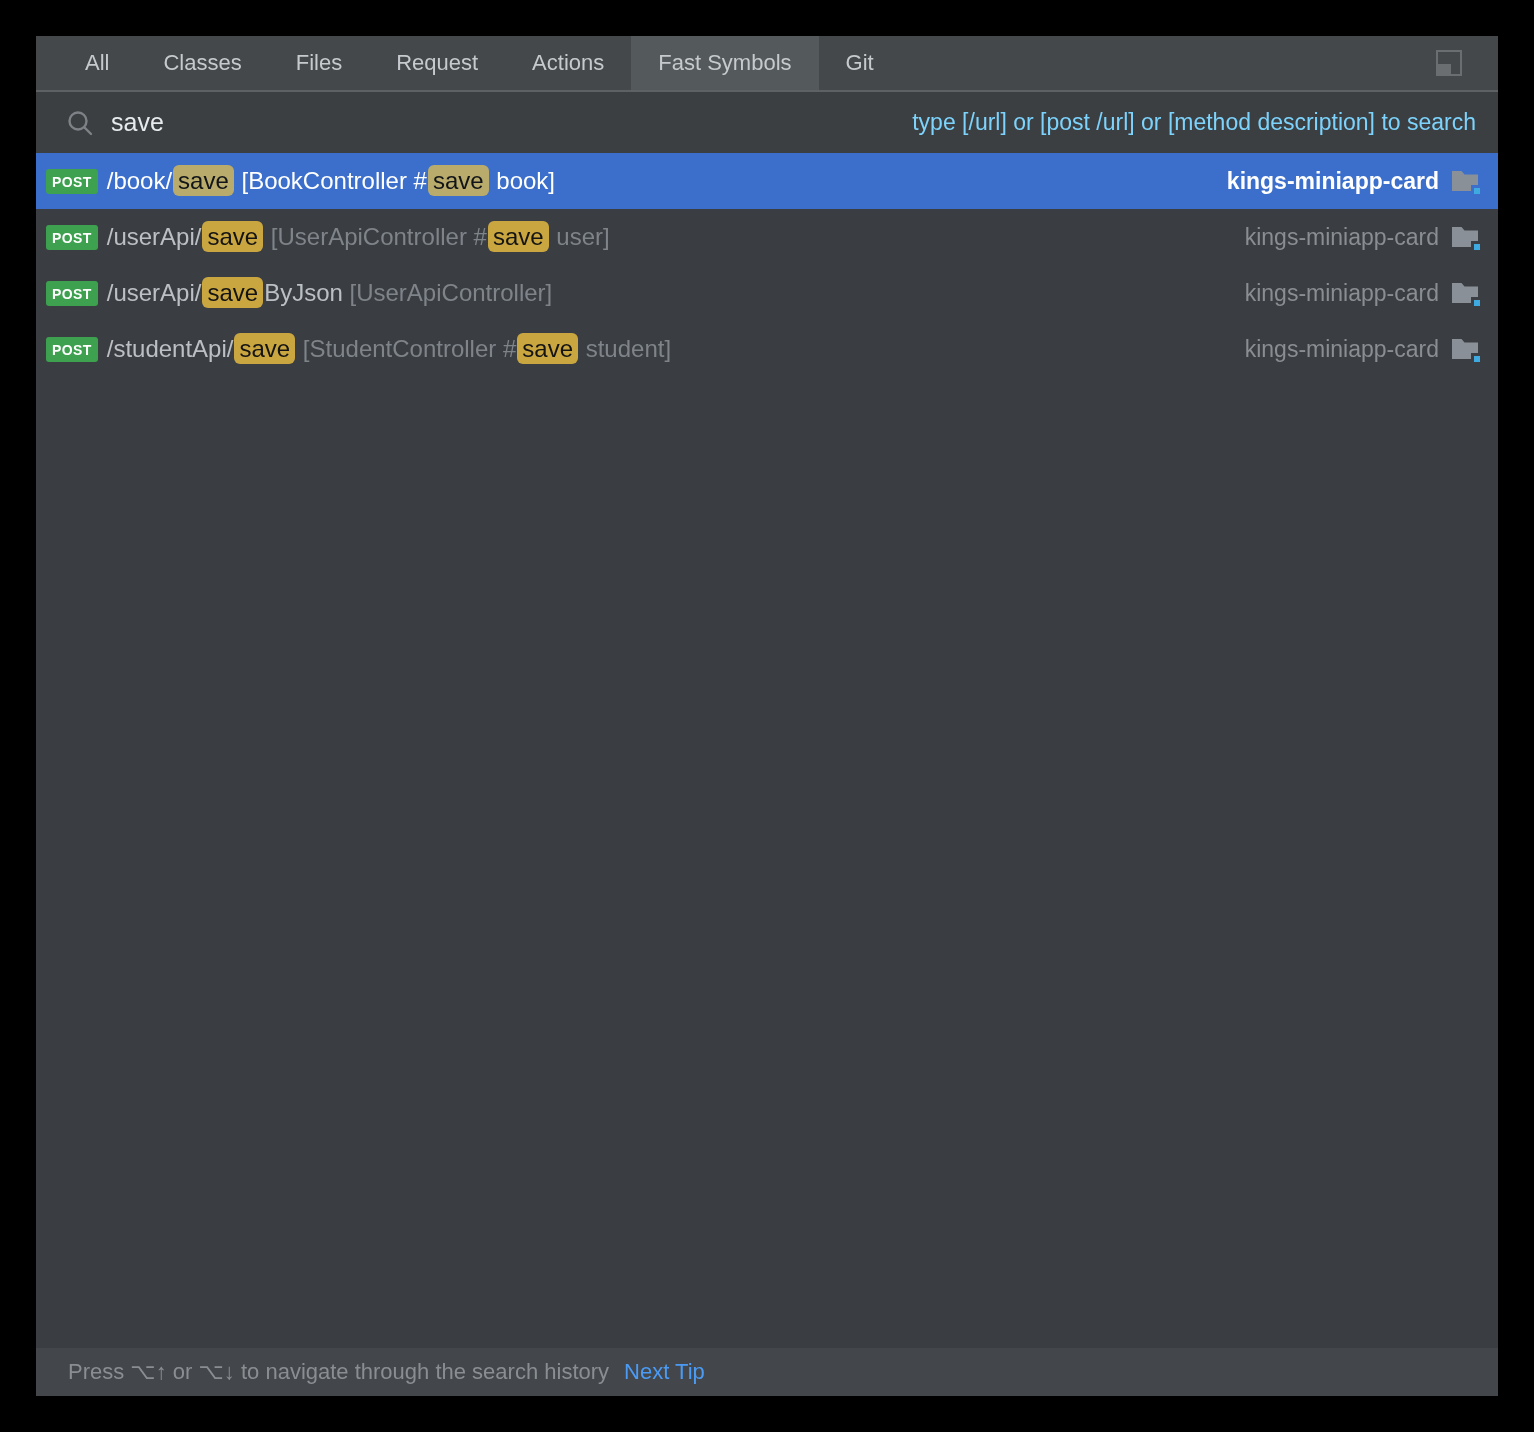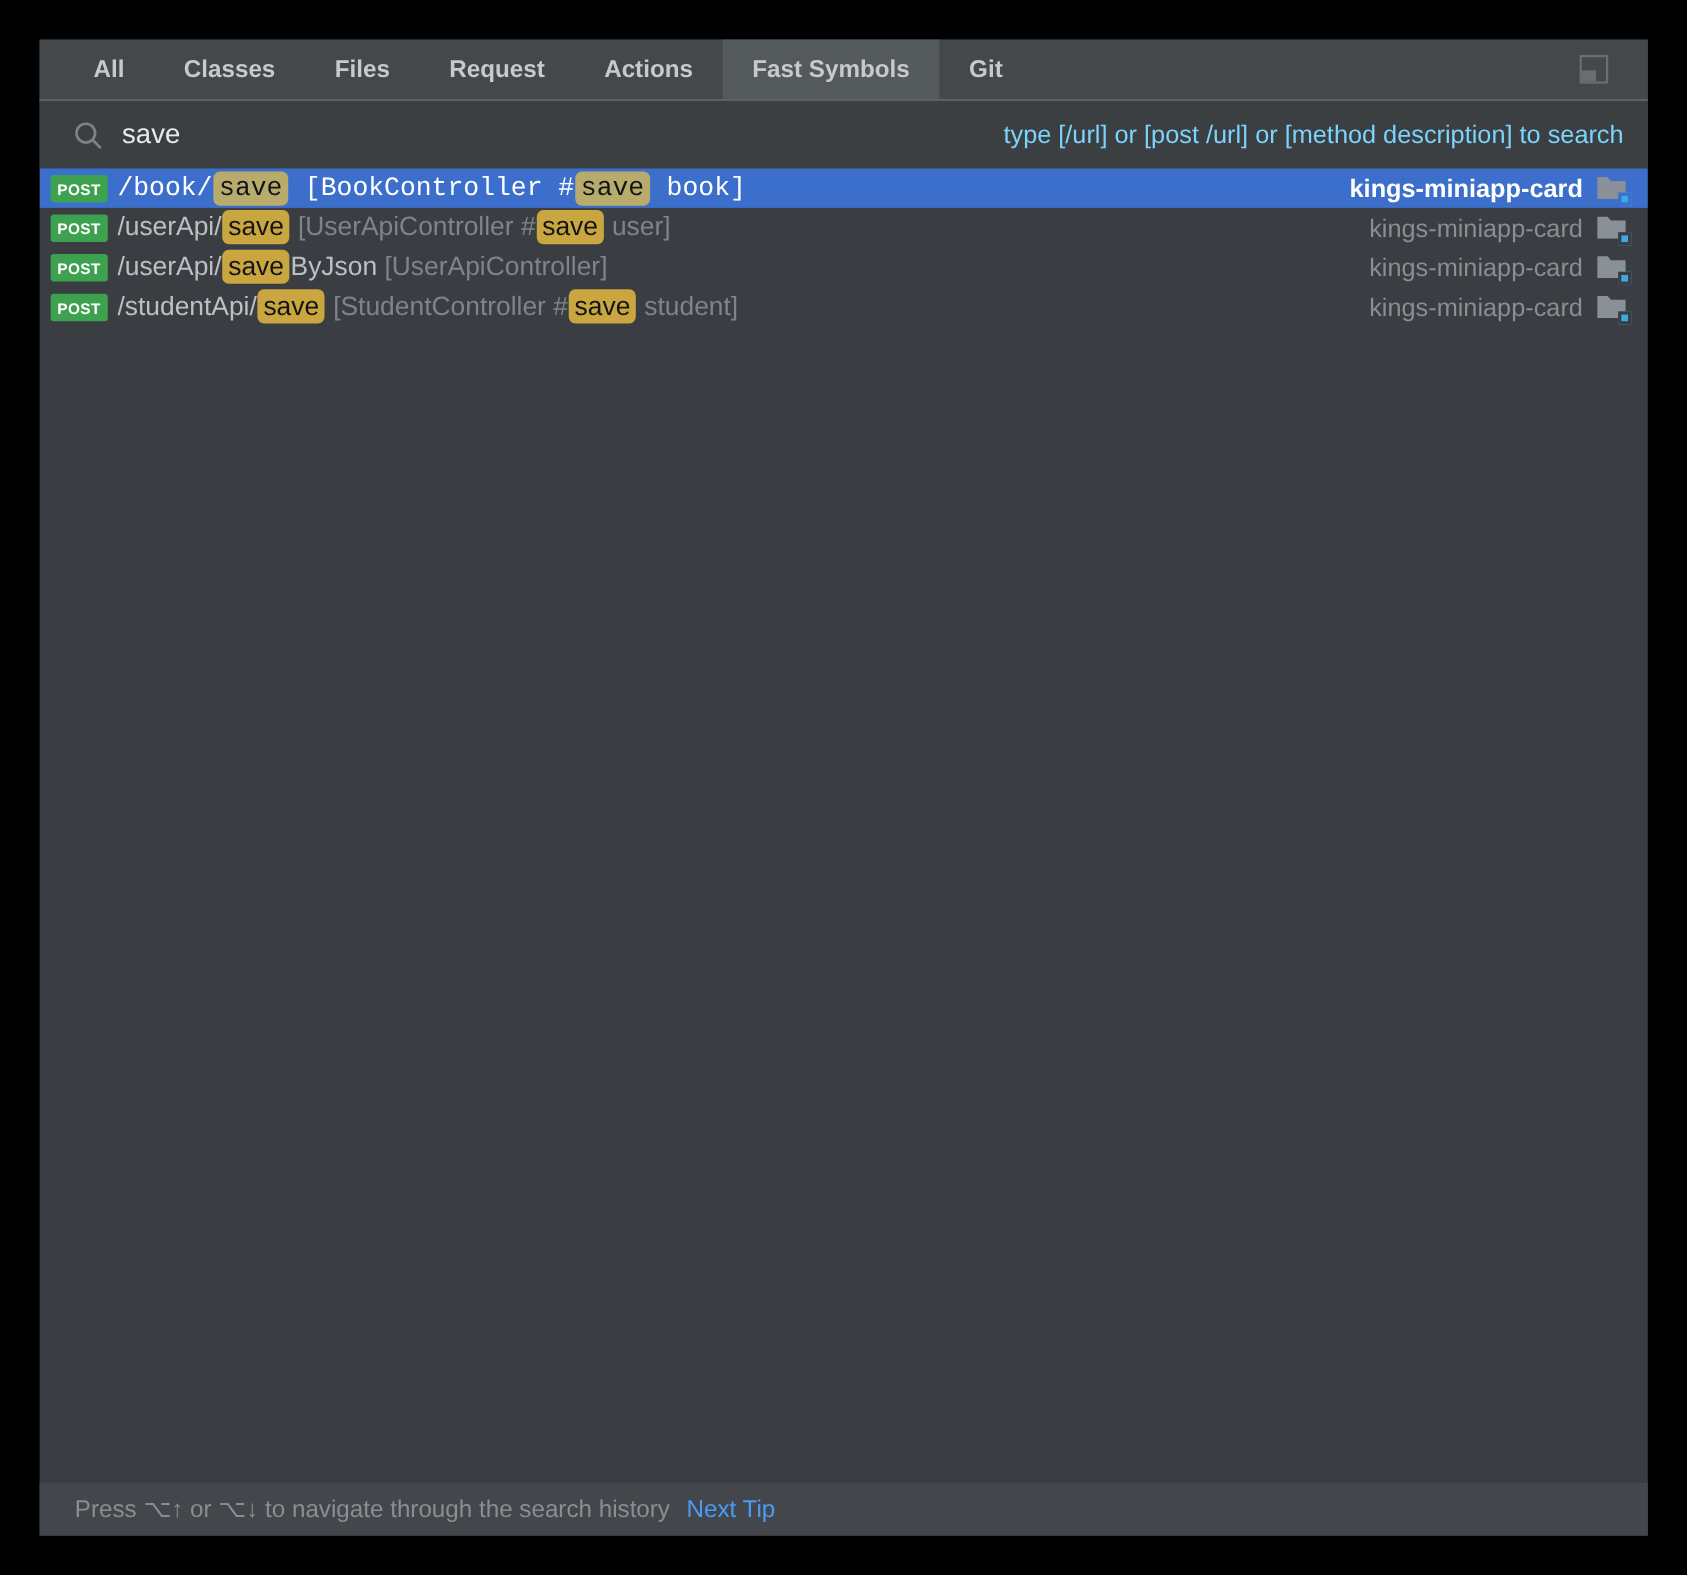--- a/index.html
+++ b/index.html
@@ -11,7 +11,7 @@
 
   
   .tabbar { flex:0 0 56px; background:#45484A; border-bottom:2px solid #5D6164;
-            display:flex; align-items:stretch; padding-left:22px;font-weight:bold; }
+            display:flex; align-items:stretch; padding-left:22px; }
   .tab { display:flex; align-items:center; padding:0 27px; font-size:22px;
          color:#C7CACD; cursor:default; }
   .tab.selected { background:#54595B; }

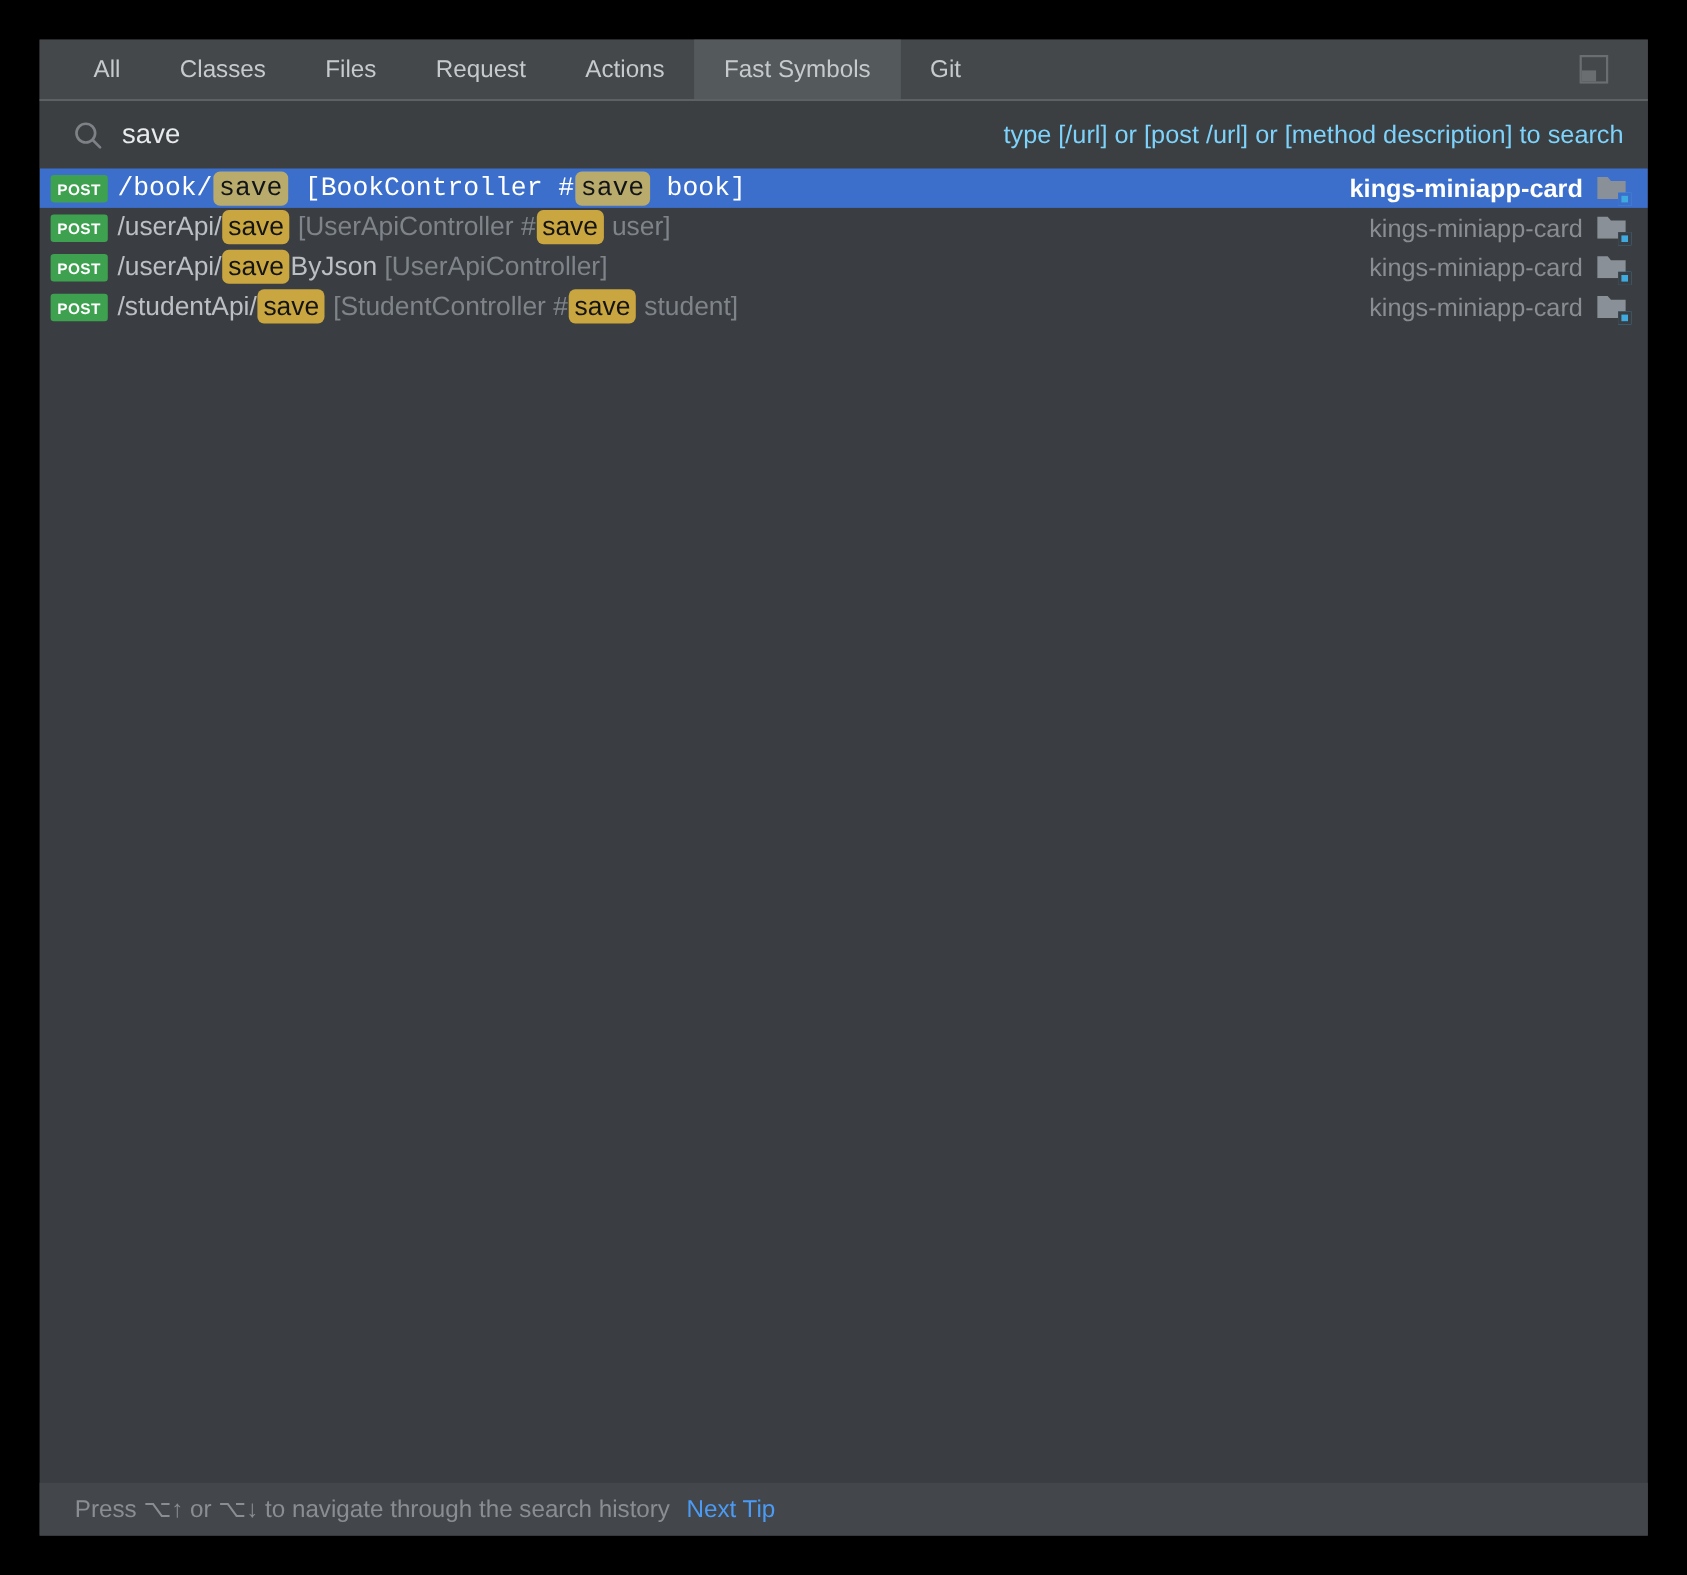--- a/index.html
+++ b/index.html
@@ -32,7 +32,7 @@
 
   
   .results { flex:1 1 auto; overflow:hidden; }
-  .row { height:36px; display:flex; align-items:center; padding:0 18px 0 10px;
+  .row { height:56px; display:flex; align-items:center; padding:0 18px 0 10px;
          font-size:24px; }
   .row.selected { background:#3C6FCB; }
   .method-badge { flex:0 0 auto; background:#3DA14F; color:#FFFFFF; font-size:14px;

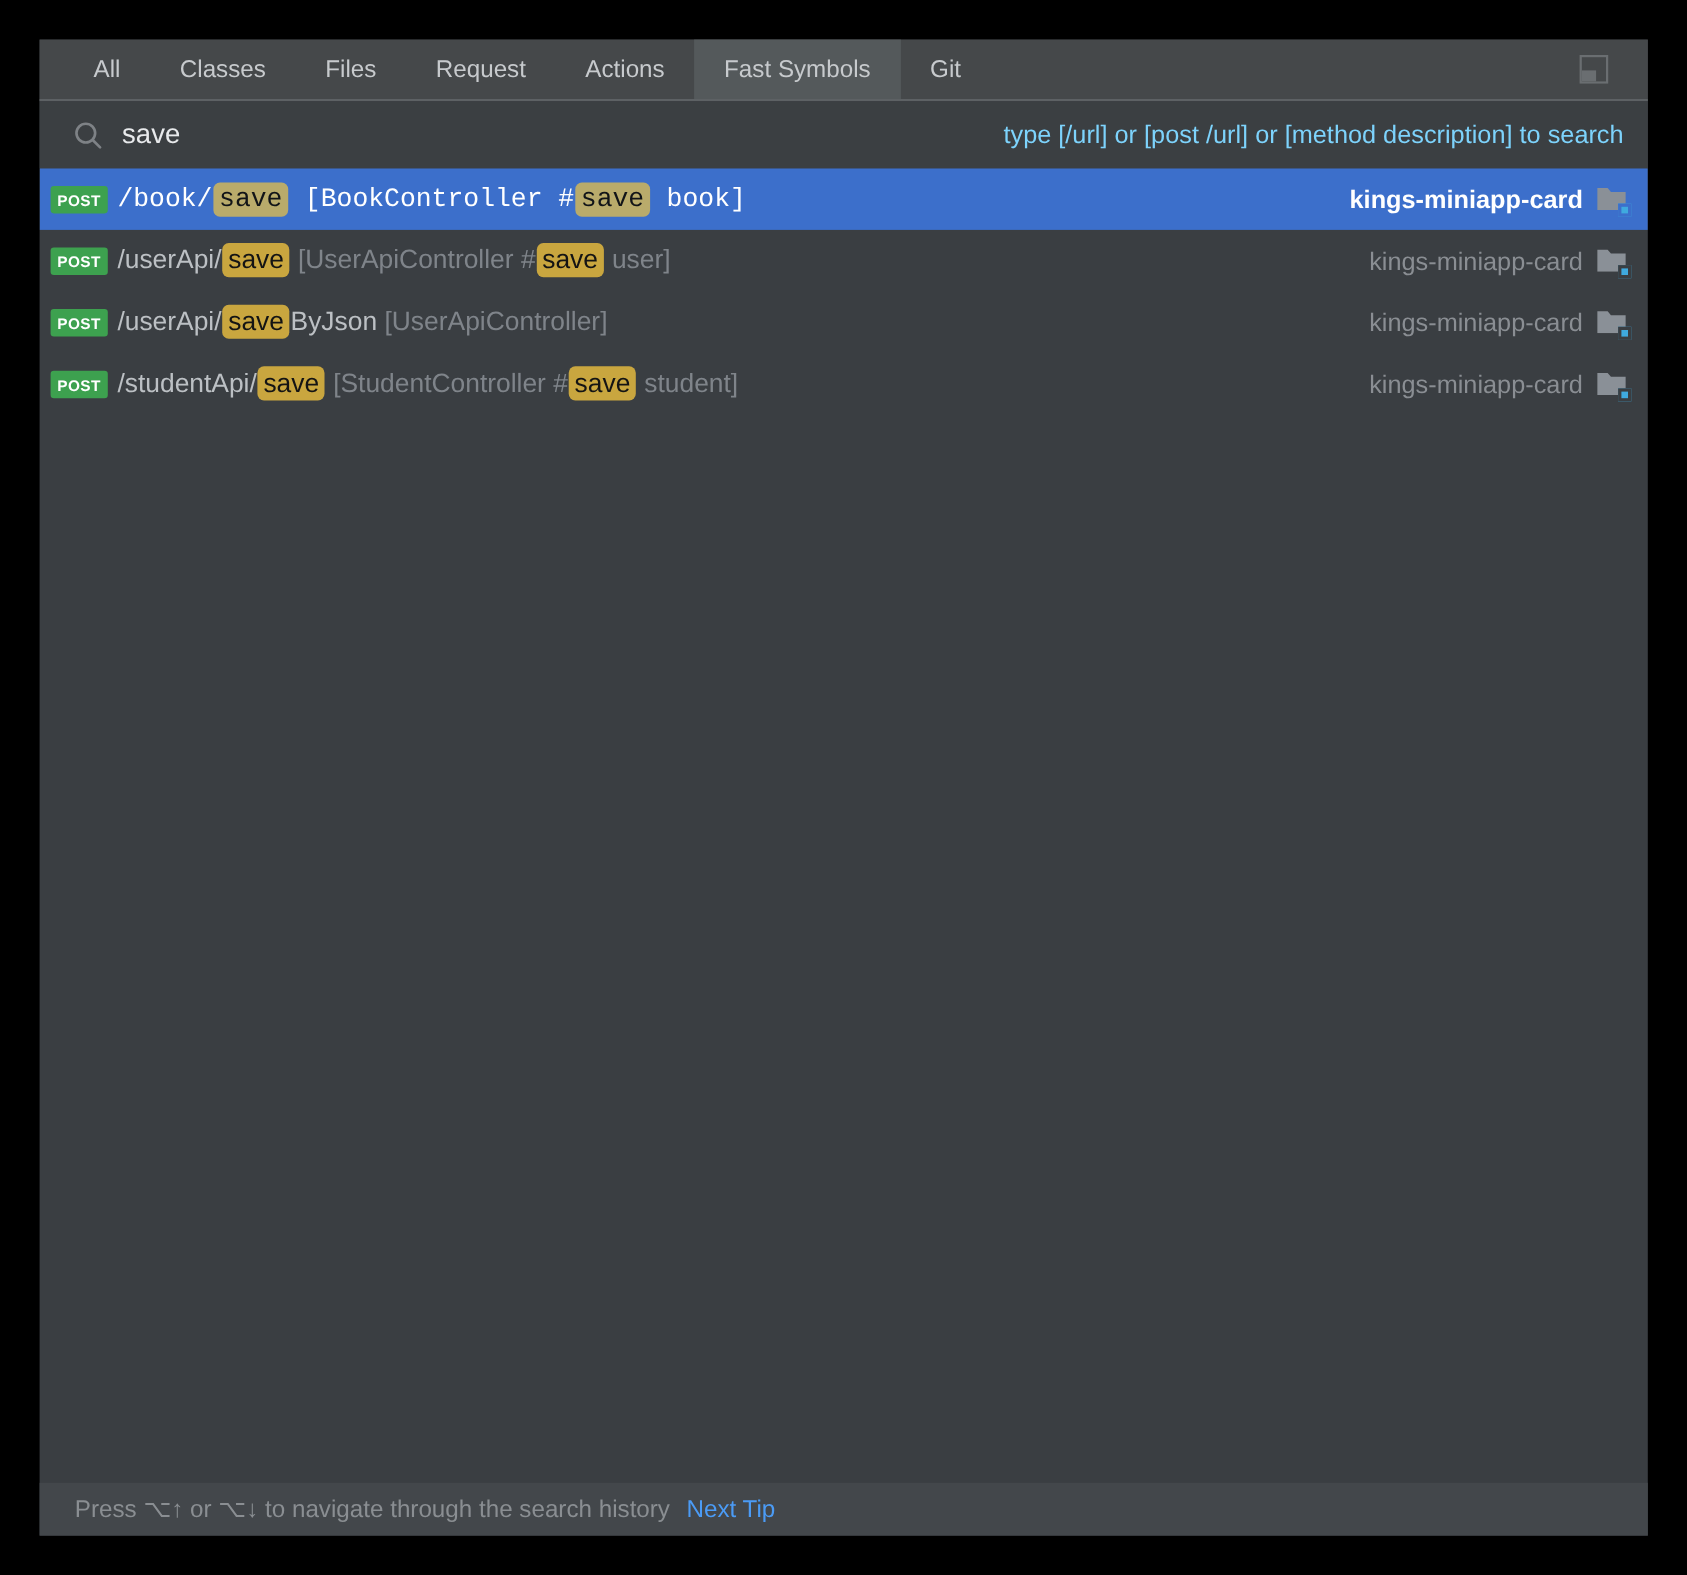--- a/index.html
+++ b/index.html
@@ -40,7 +40,7 @@
                   border-radius:3px; margin-right:9px; }
   .row-text { white-space:pre; color:#BCC0C4; }
   .row-text .dim { color:#7F848A; }
-  .row.selected .row-text, .row.selected .row-text .dim { color:#FFFFFF;font-family:Liberation Mono, monospace; }
+  .row.selected .row-text, .row.selected .row-text .dim { color:#FFFFFF; }
   .chip { background:#C9A63F; color:#141414; border-radius:6px; padding:2px 5px;
           margin:0 1px; }
   .row.selected .chip { background:#B9AB6B; color:#111418; }

